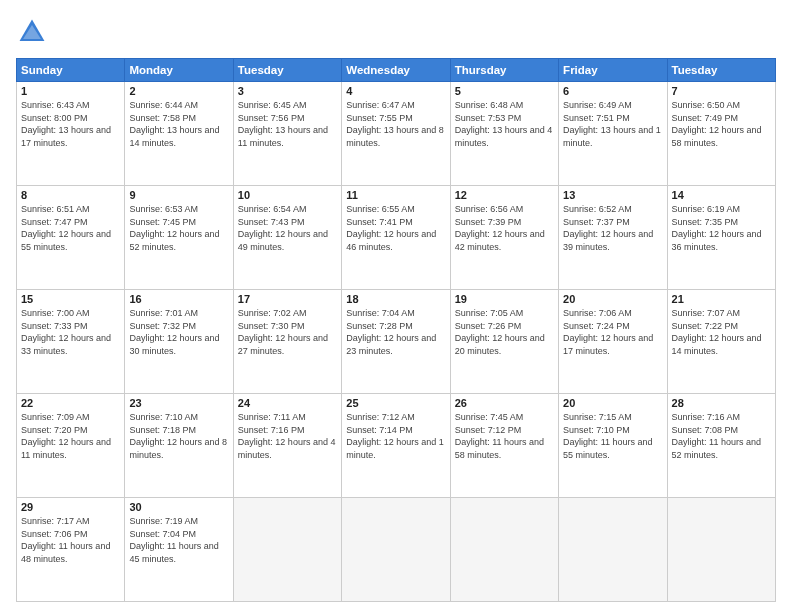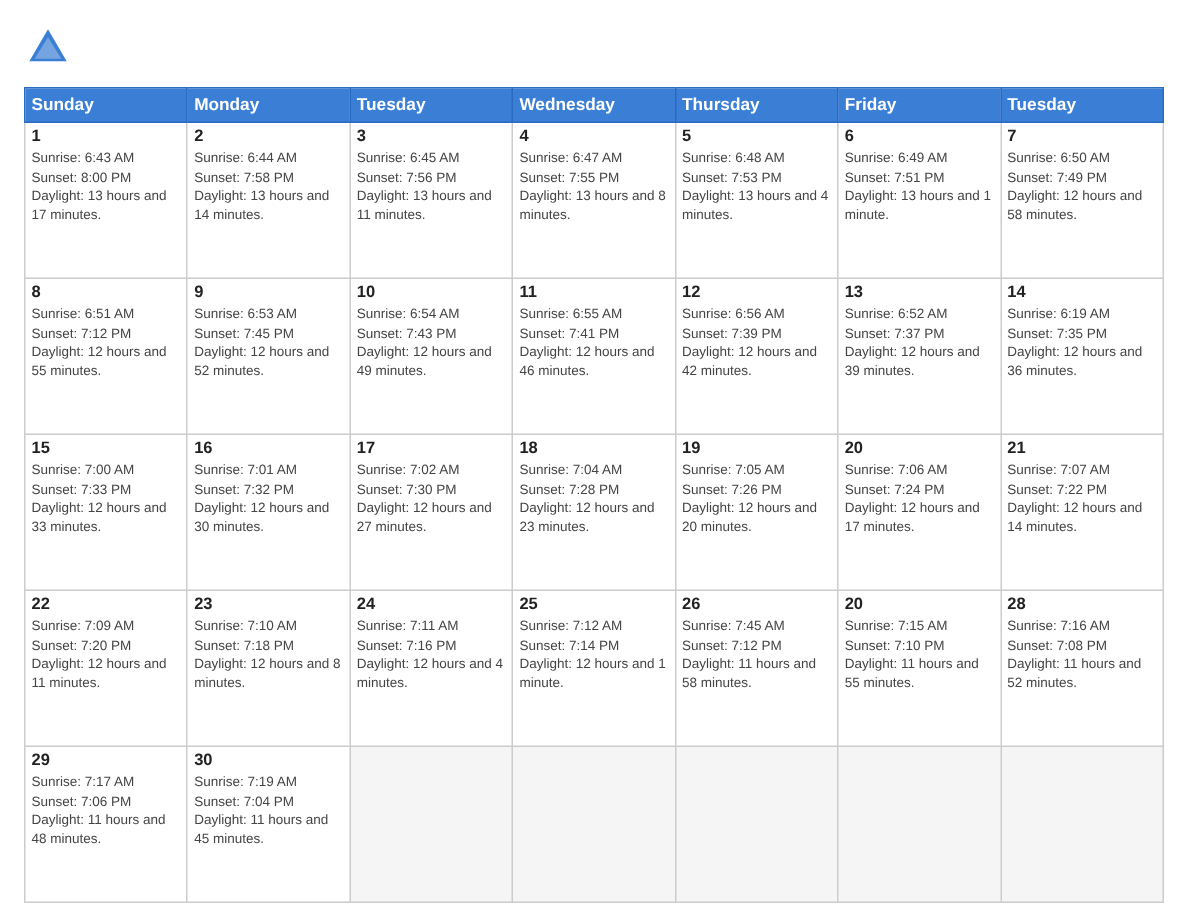--- a/index.html
+++ b/index.html
@@ -188,7 +188,7 @@
           <td>
             <span class="day-num">8</span>
             <div class="day-info">Sunrise: 6:51 AM
-Sunset: 7:12 PM
+Sunset: 7:47 PM
 Daylight: 12 hours
 and 55 minutes.</div>
           </td>

